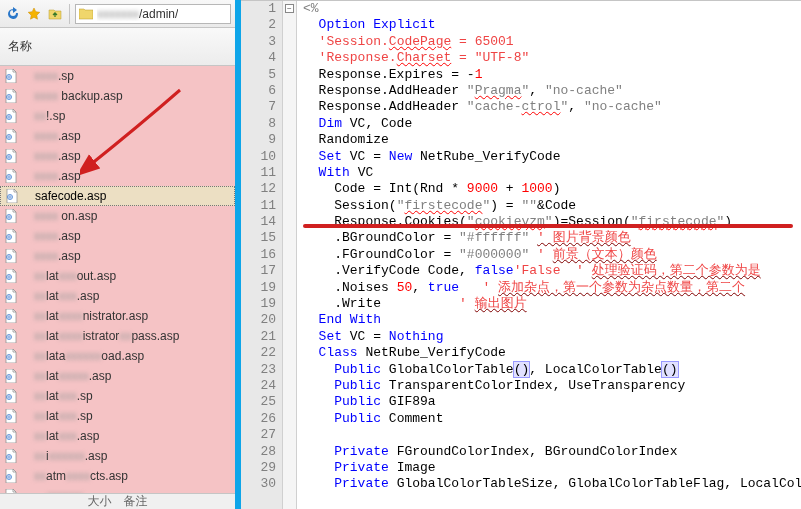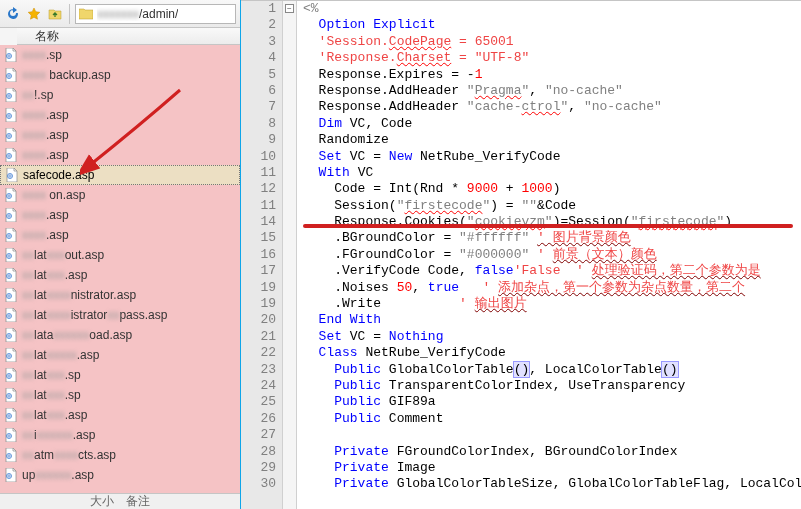--- a/index.html
+++ b/index.html
@@ -19,7 +19,7 @@
   }
   .left-panel {
     width: 241px;
-    border-right: 1px solid #0ea5e9;
+    border-right: 6px solid #0ea5e9;
     display: flex;
     flex-direction: column;
     background: #f5f5f5;

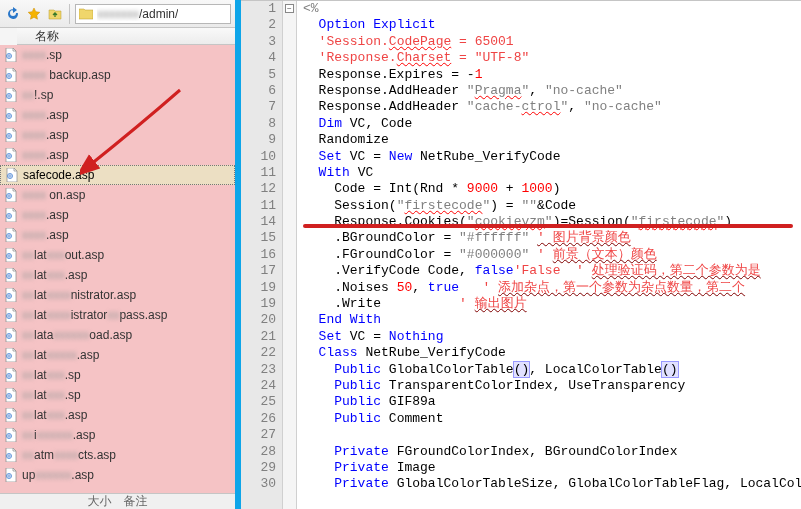--- a/index.html
+++ b/index.html
@@ -67,14 +67,13 @@
     color: #888;
   }
   .col-header {
-    height: 17px;
+    height: 38px;
     background: linear-gradient(#f9f9f9, #ececec);
     border-bottom: 1px solid #c5c5c5;
     display: flex;
     align-items: center;
-    padding-left: 18px;
+    padding-left: 8px;
     color: #333;
-    margin-left: 17px;
   }
   .file-list {
     flex: 1;

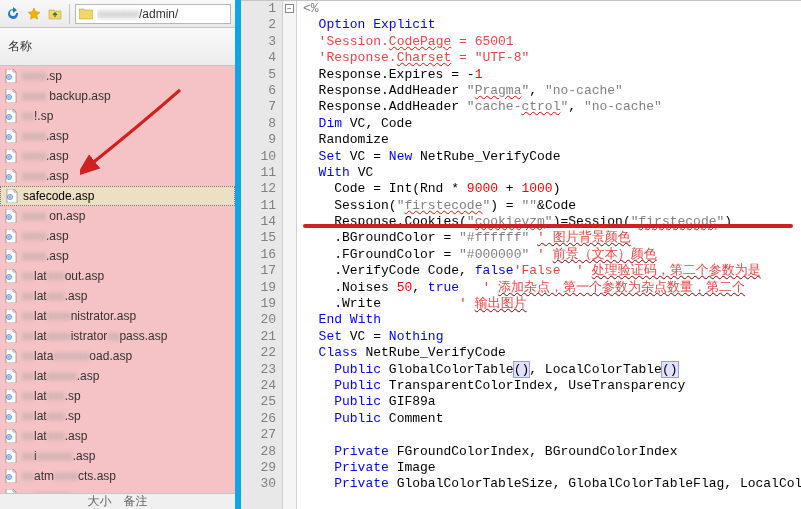--- a/index.html
+++ b/index.html
@@ -85,7 +85,7 @@
     display: flex;
     align-items: center;
     padding-left: 4px;
-    gap: 4px;
+    gap: 16px;
     color: #333;
     white-space: nowrap;
   }

